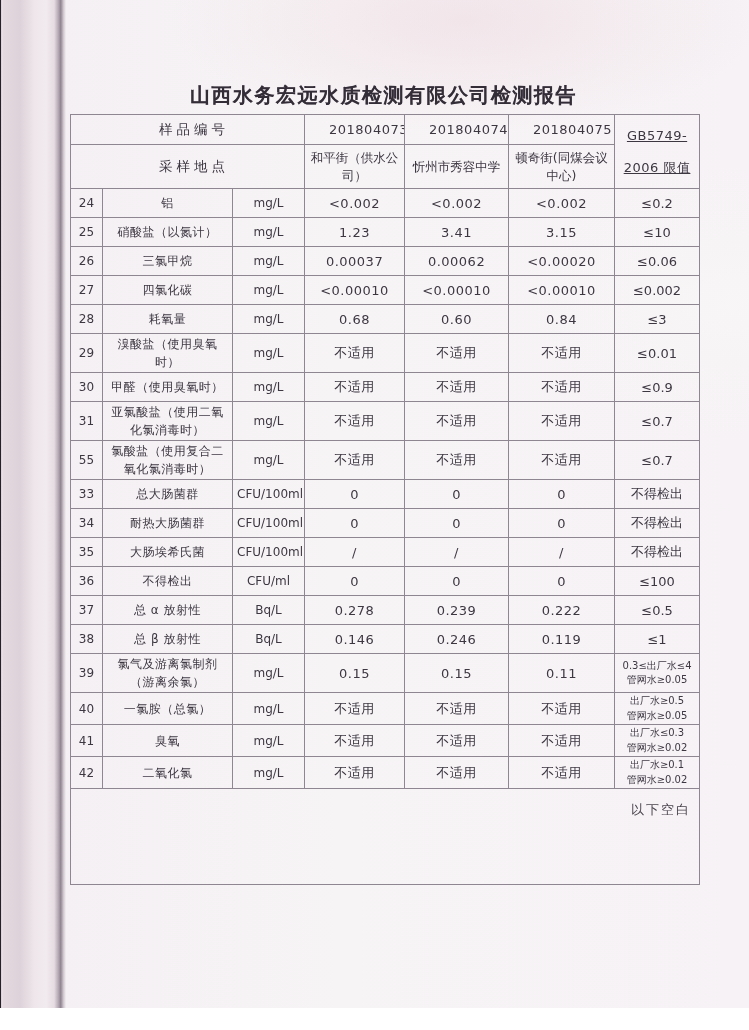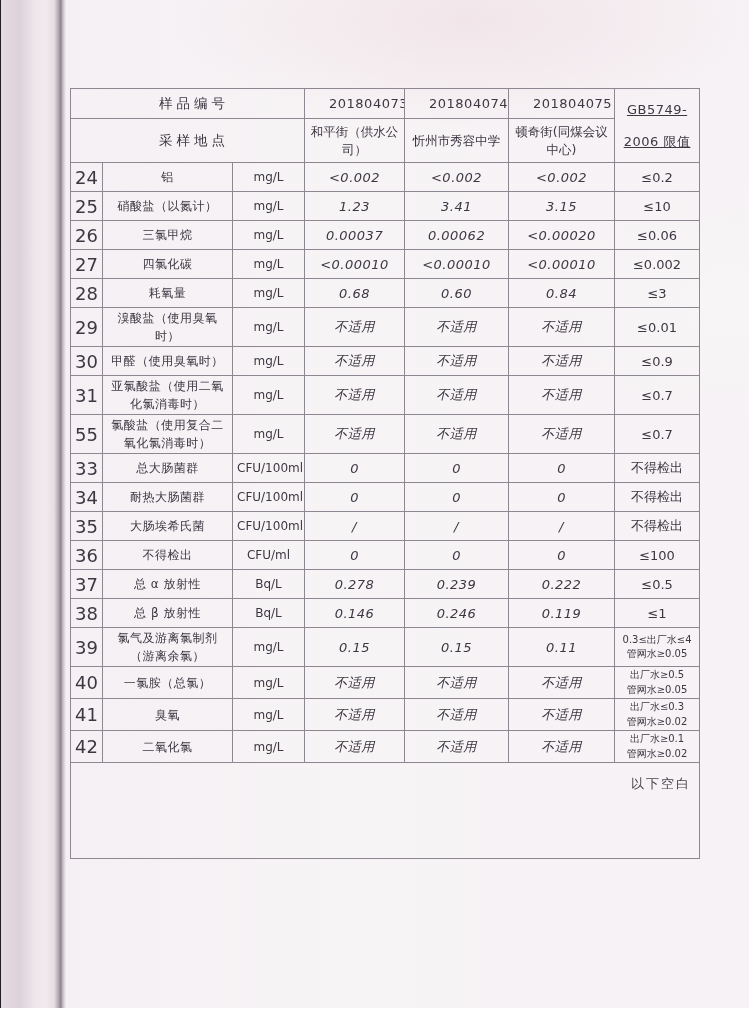--- a/index.html
+++ b/index.html
@@ -67,6 +67,7 @@
 
 <div class="scan">
   <div class="paper">
+    <h1 class="title">山西水务宏远水质检测有限公司检测报告</h1>
 
 
     <table class="report">

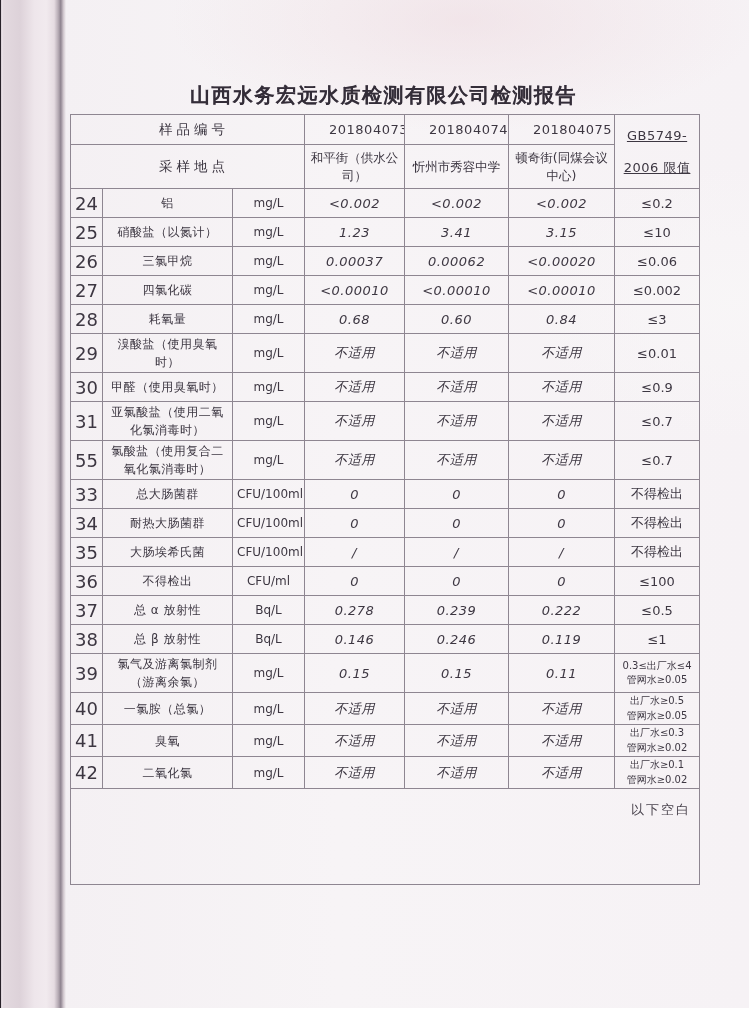--- a/index.html
+++ b/index.html
@@ -50,7 +50,7 @@
   td.limit-head{font-size:13px;white-space:pre-line;line-height:32px;letter-spacing:0.5px;text-decoration:underline;}
 
   tbody tr{height:29px;}
-  td.c-no{font-size:18px;}
+  td.c-no{font-size:12px;}
   td.c-param{text-align:left;font-size:12px;line-height:1.5;padding-left:7px;letter-spacing:0.5px;}
   td.c-unit{font-size:12px;}
   td.c-val{font-size:13px;letter-spacing:0.5px;font-style:italic;}

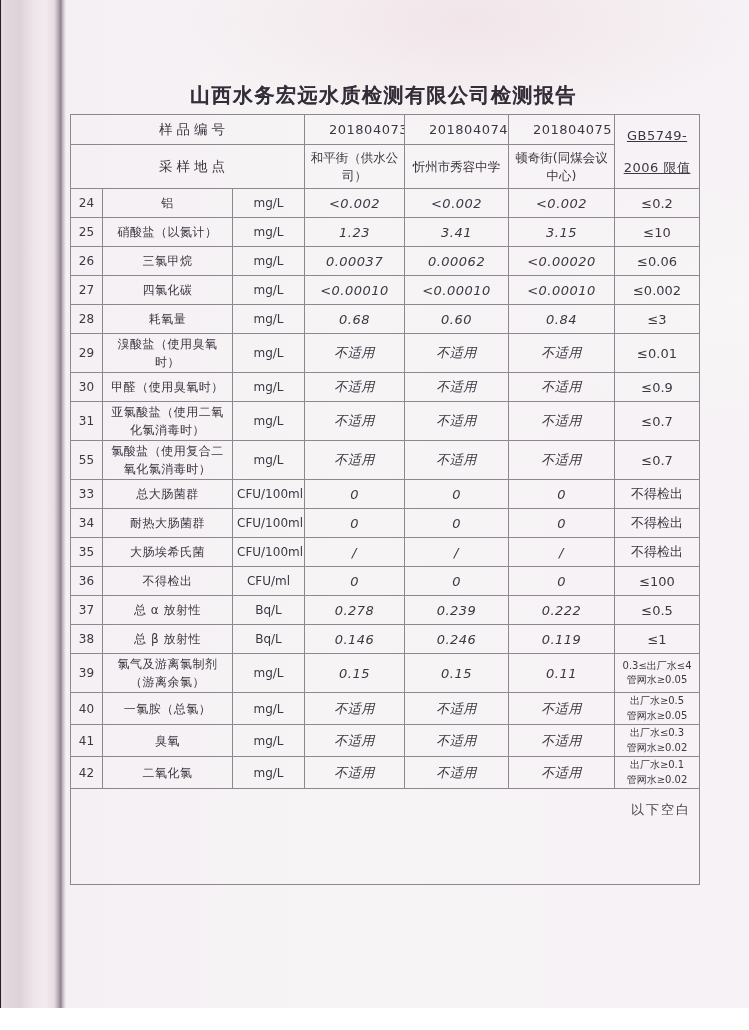--- a/index.html
+++ b/index.html
@@ -53,7 +53,7 @@
   td.c-no{font-size:12px;}
   td.c-param{text-align:left;font-size:12px;line-height:1.5;padding-left:7px;letter-spacing:0.5px;}
   td.c-unit{font-size:12px;}
-  td.c-val{font-size:13px;letter-spacing:0.5px;font-style:italic;}
+  td.c-val{font-size:13px;letter-spacing:0.5px;}
   td.c-limit{font-size:13px;}
   td.small{font-size:10px;line-height:1.45;white-space:pre-line;padding:4px 1px;letter-spacing:0;}
 

